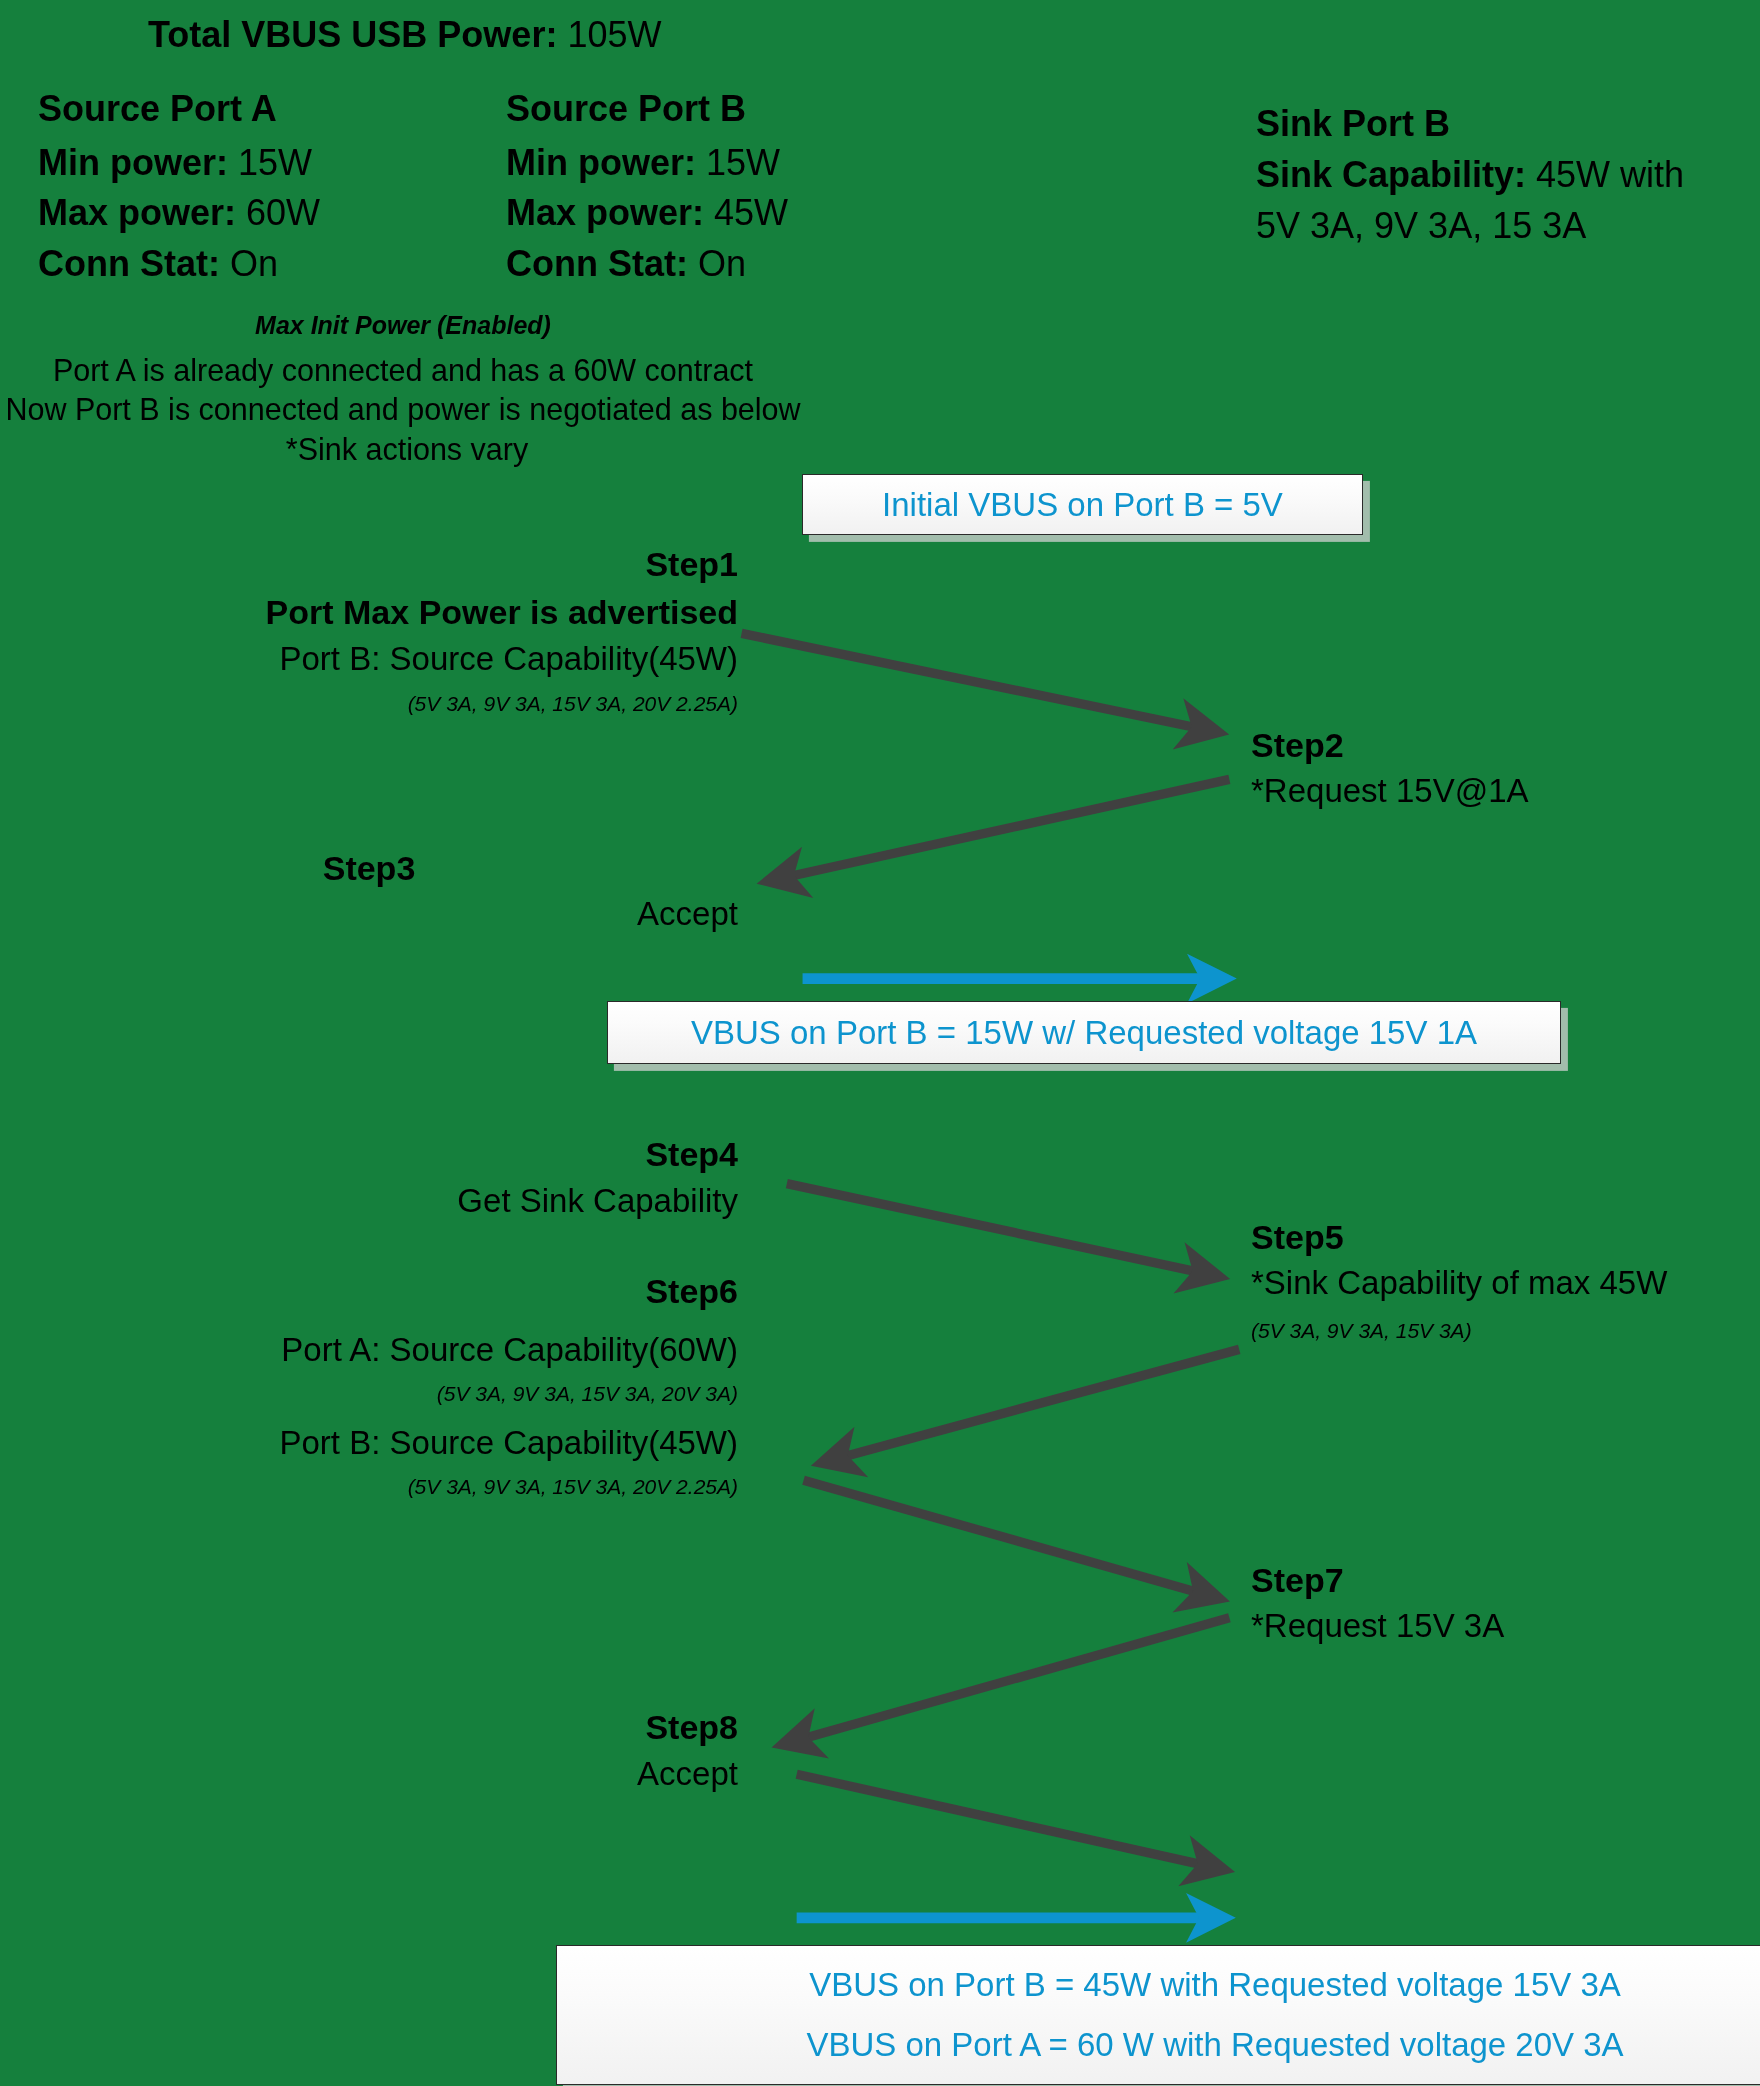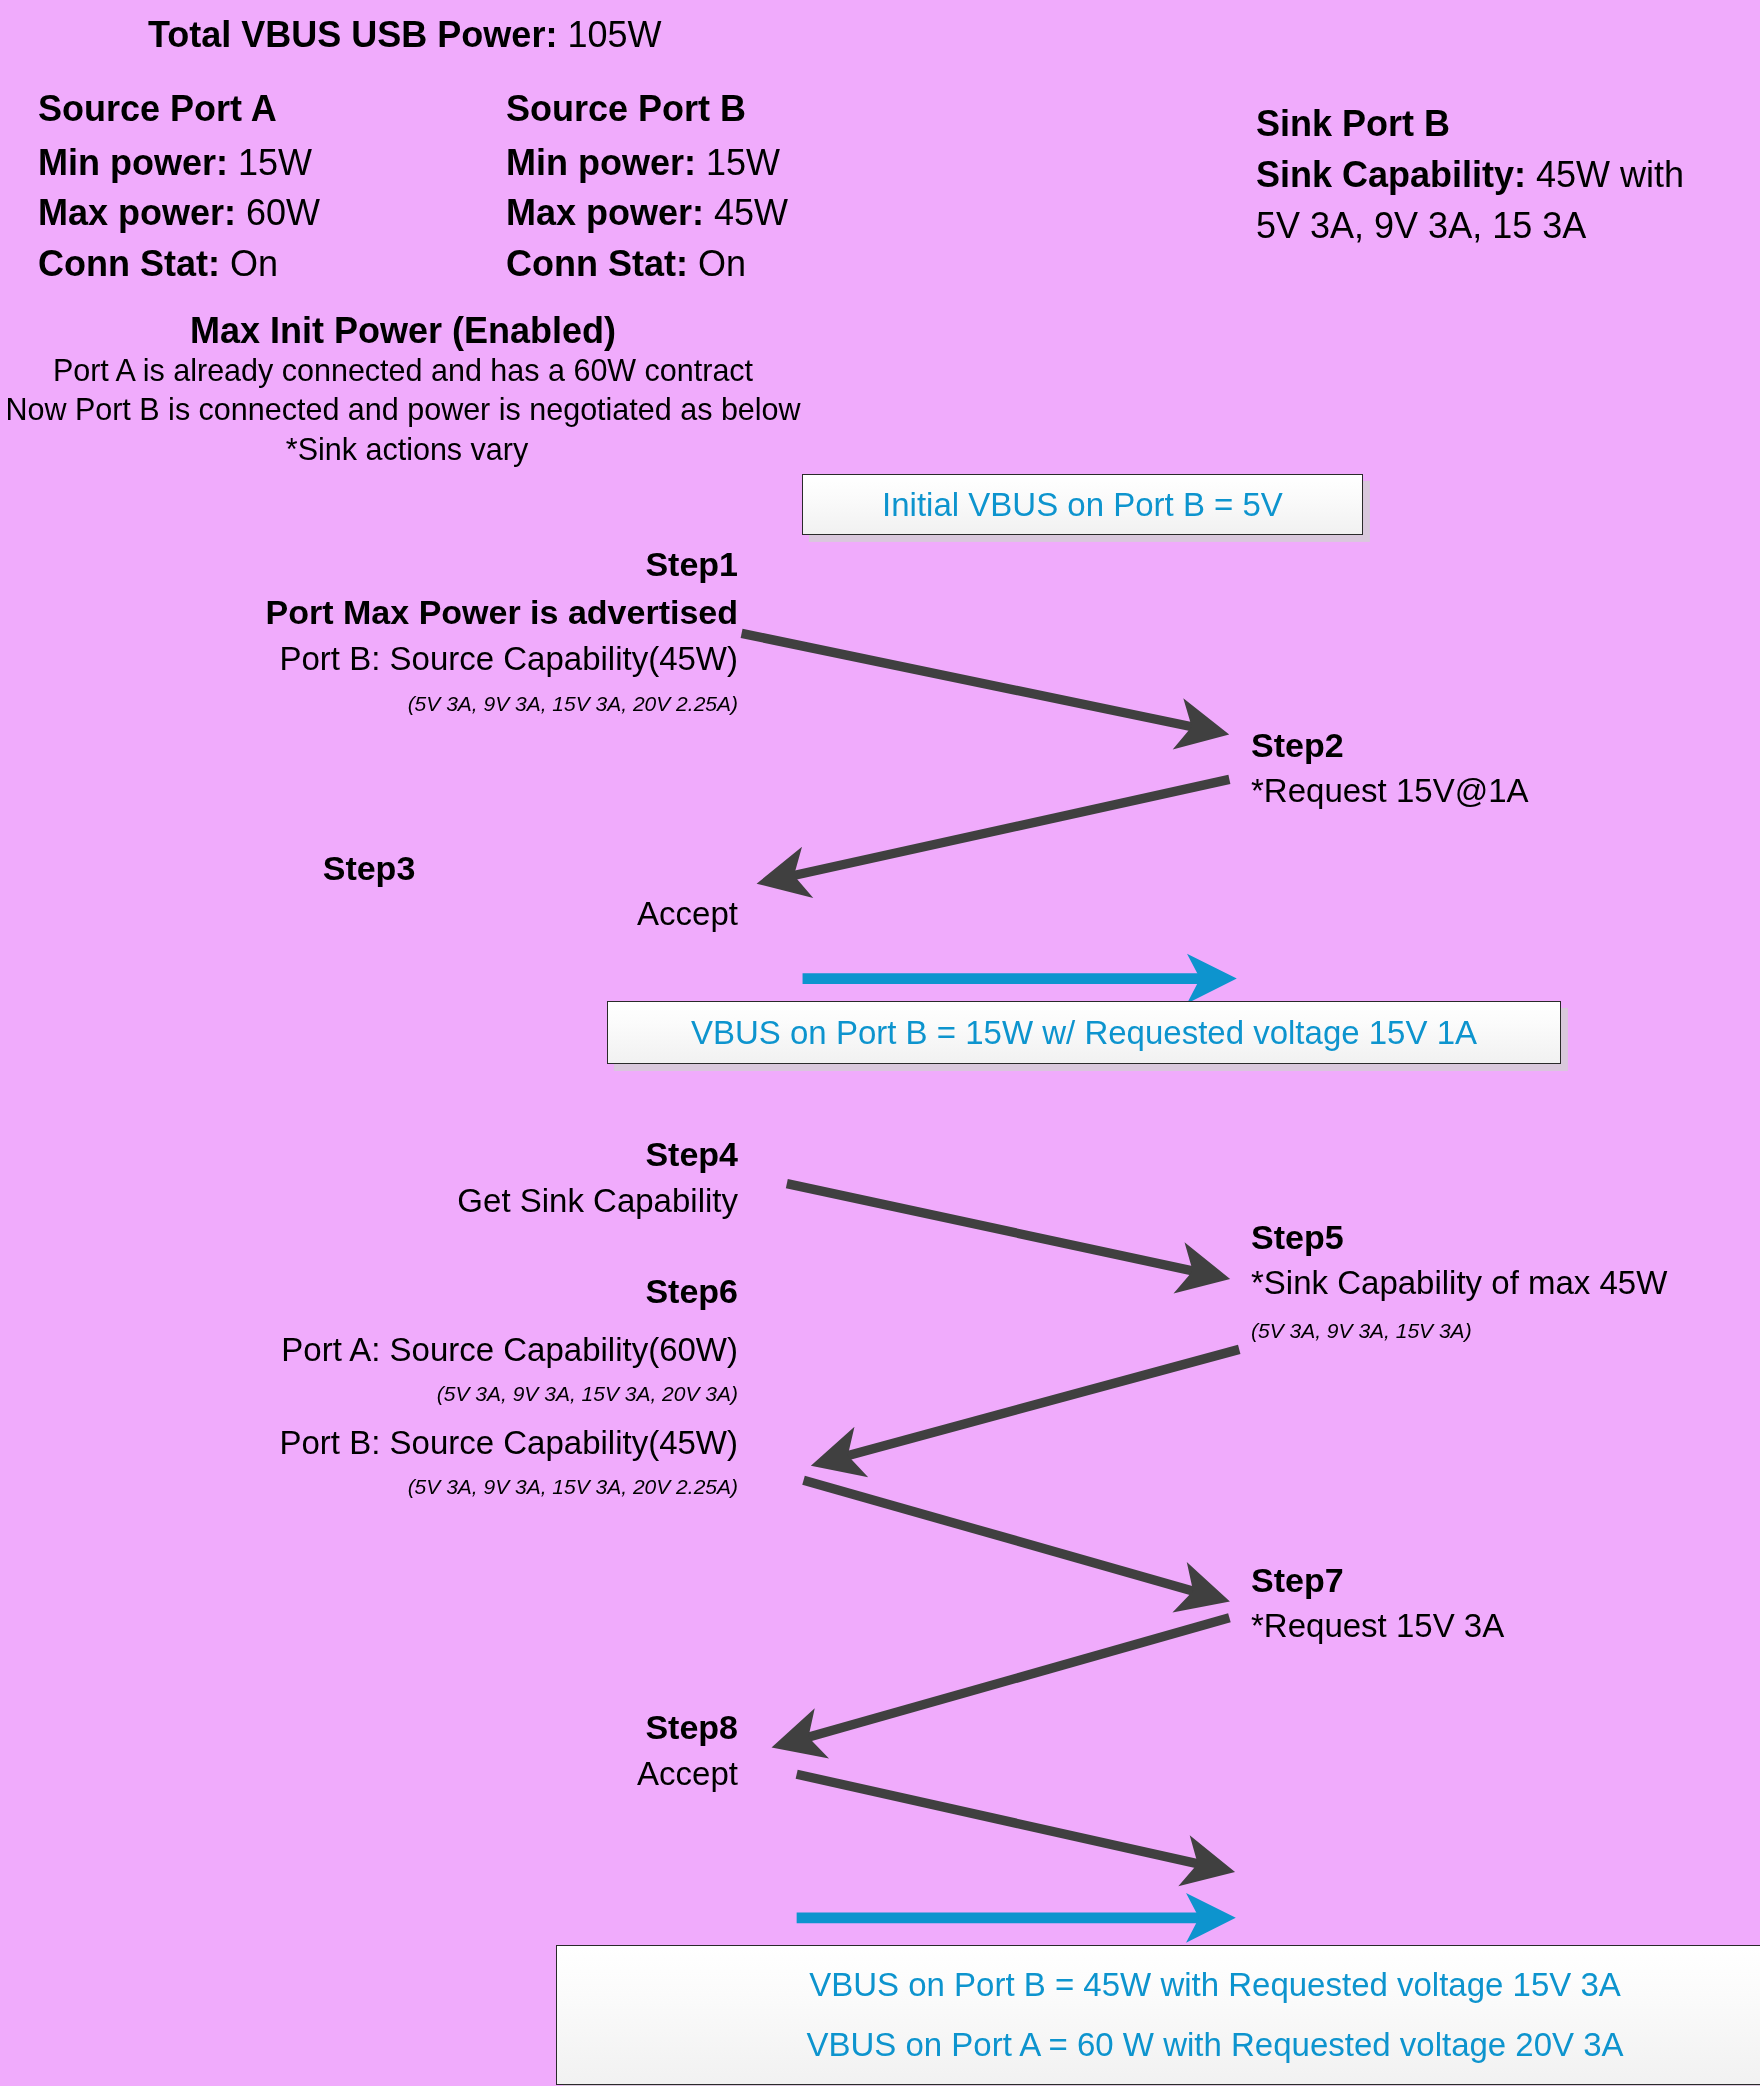--- a/index.html
+++ b/index.html
@@ -14,7 +14,7 @@
     position: relative;
     width: 1761px;
     height: 2087px;
-    background: #f0abfc;
+    background: #15803d;
     overflow: hidden;
   }
   .txt {

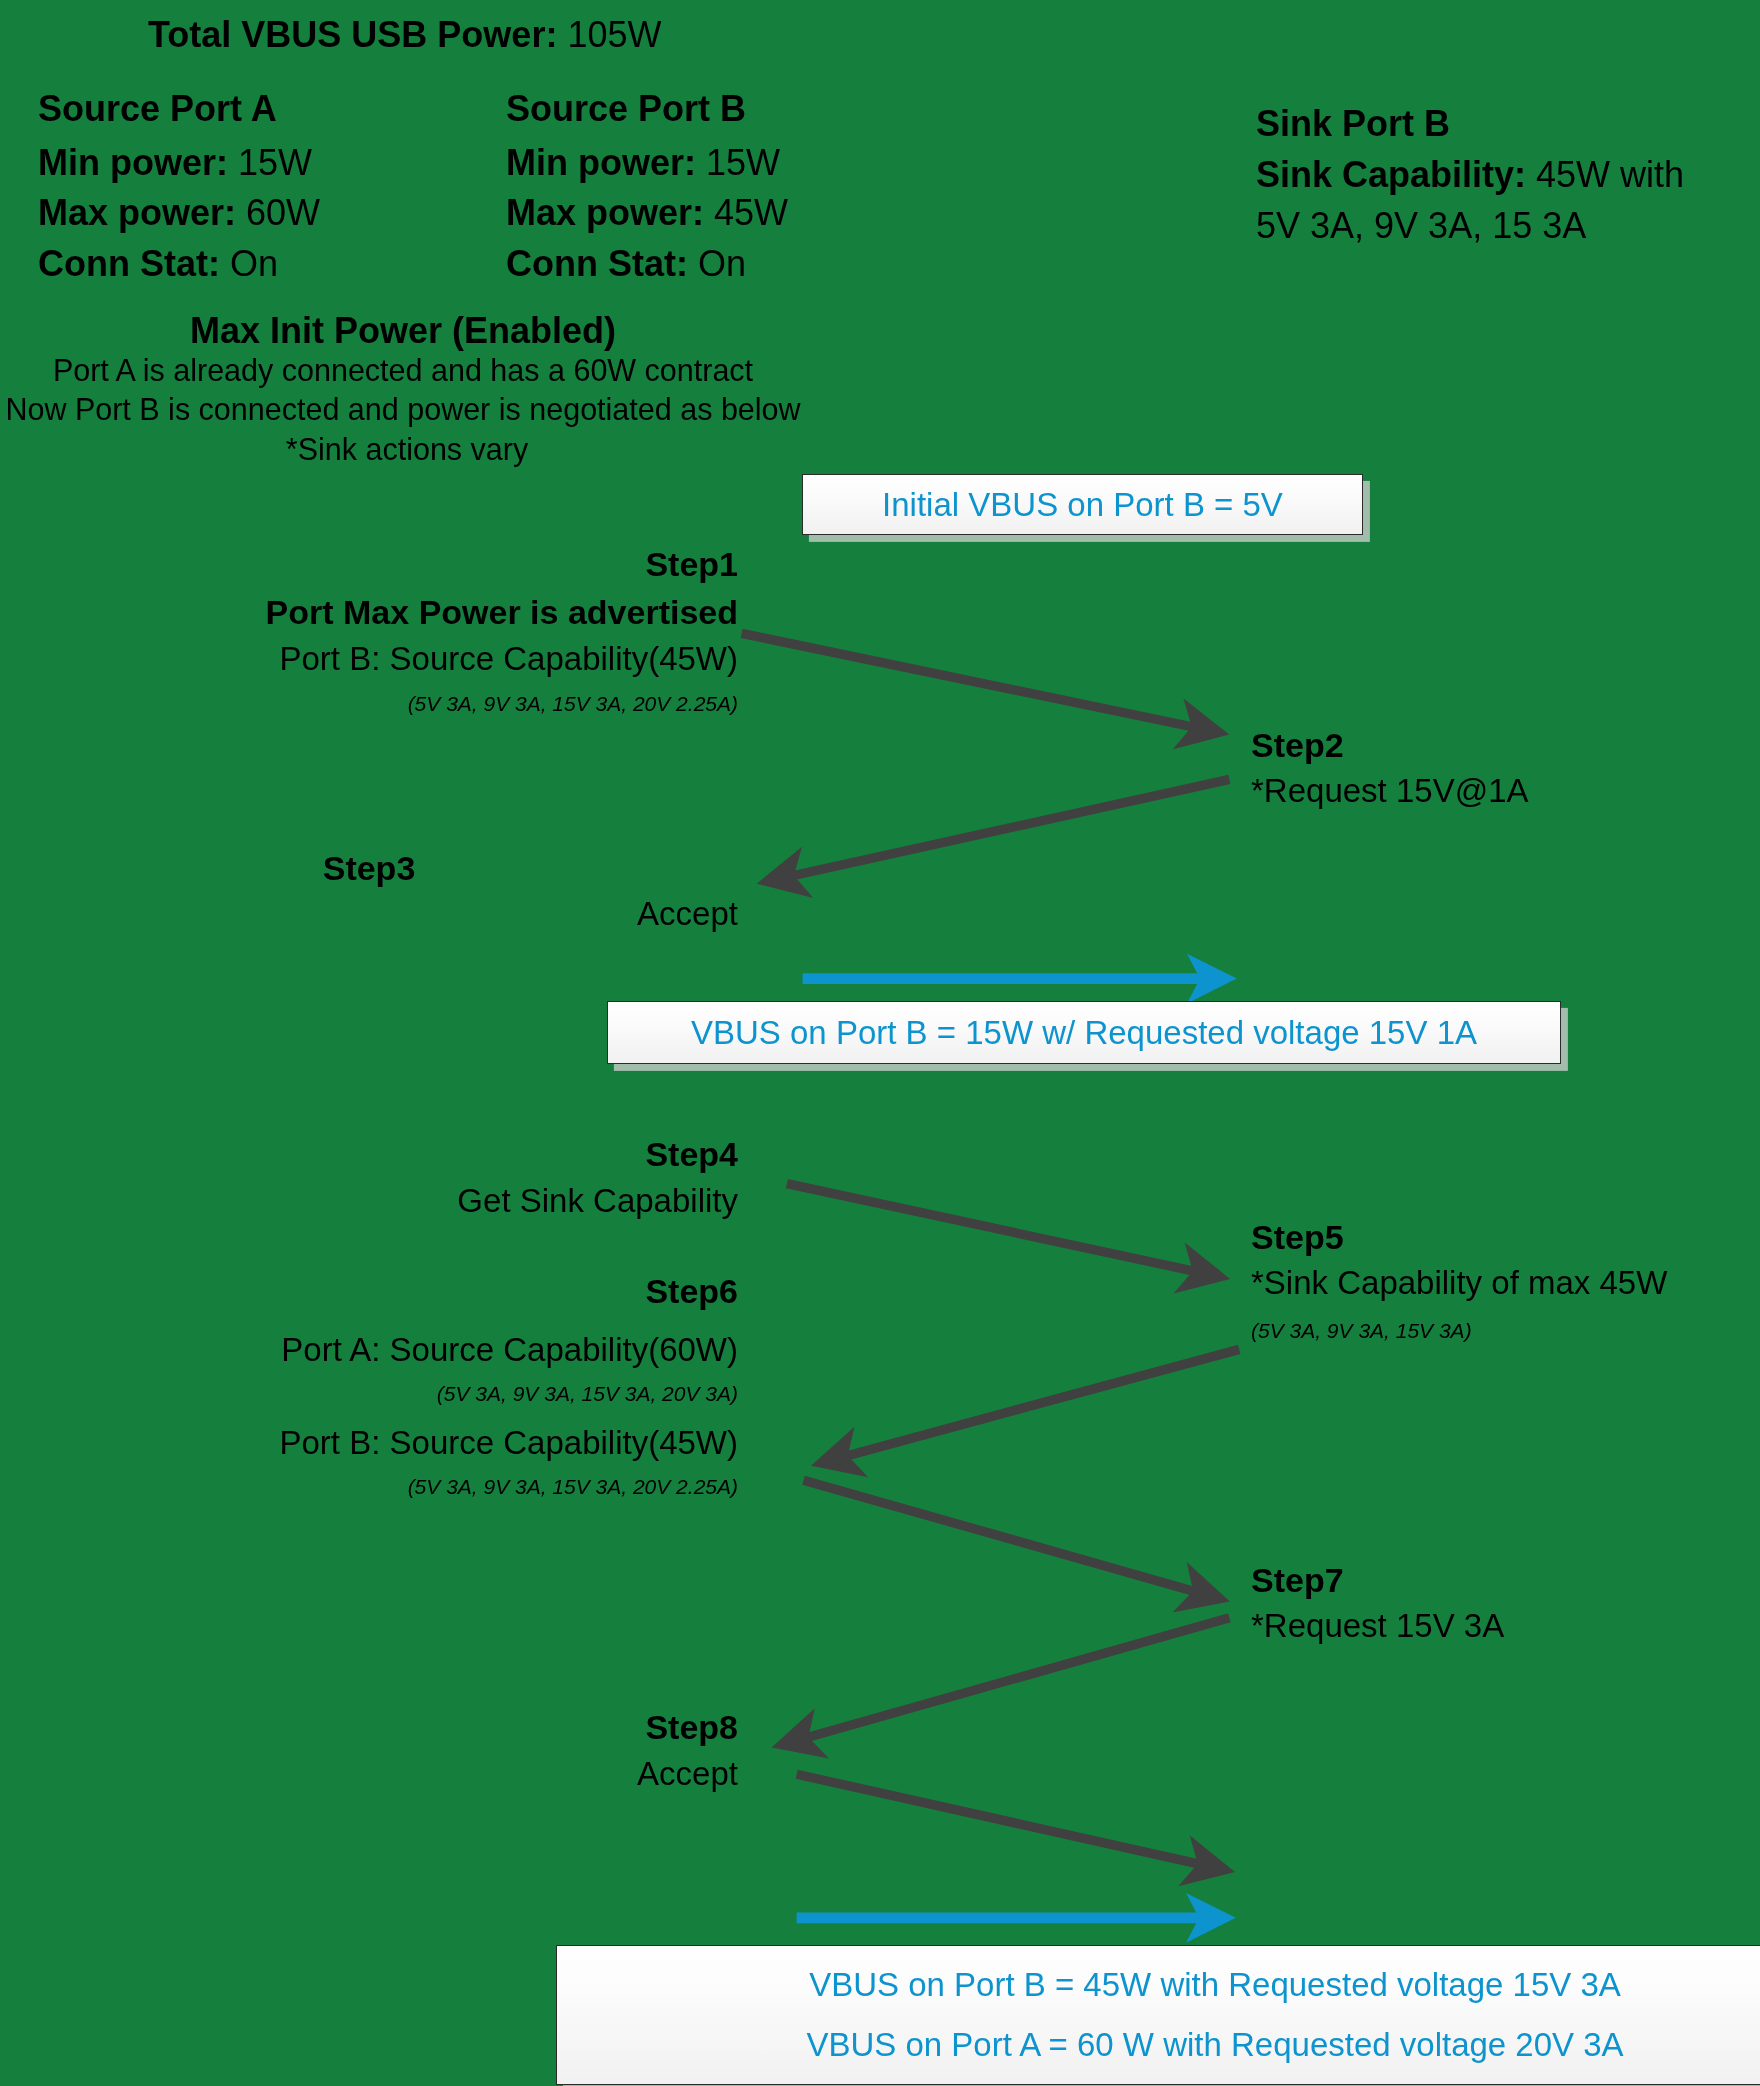--- a/index.html
+++ b/index.html
@@ -33,9 +33,10 @@
 
   
   .mip-title {
-    font-size: 36px;
+    font-size: 25px;
     font-weight: bold;
     text-align: center;
+    font-style: italic;
   }
   .mip-line {
     font-size: 30.5px;

